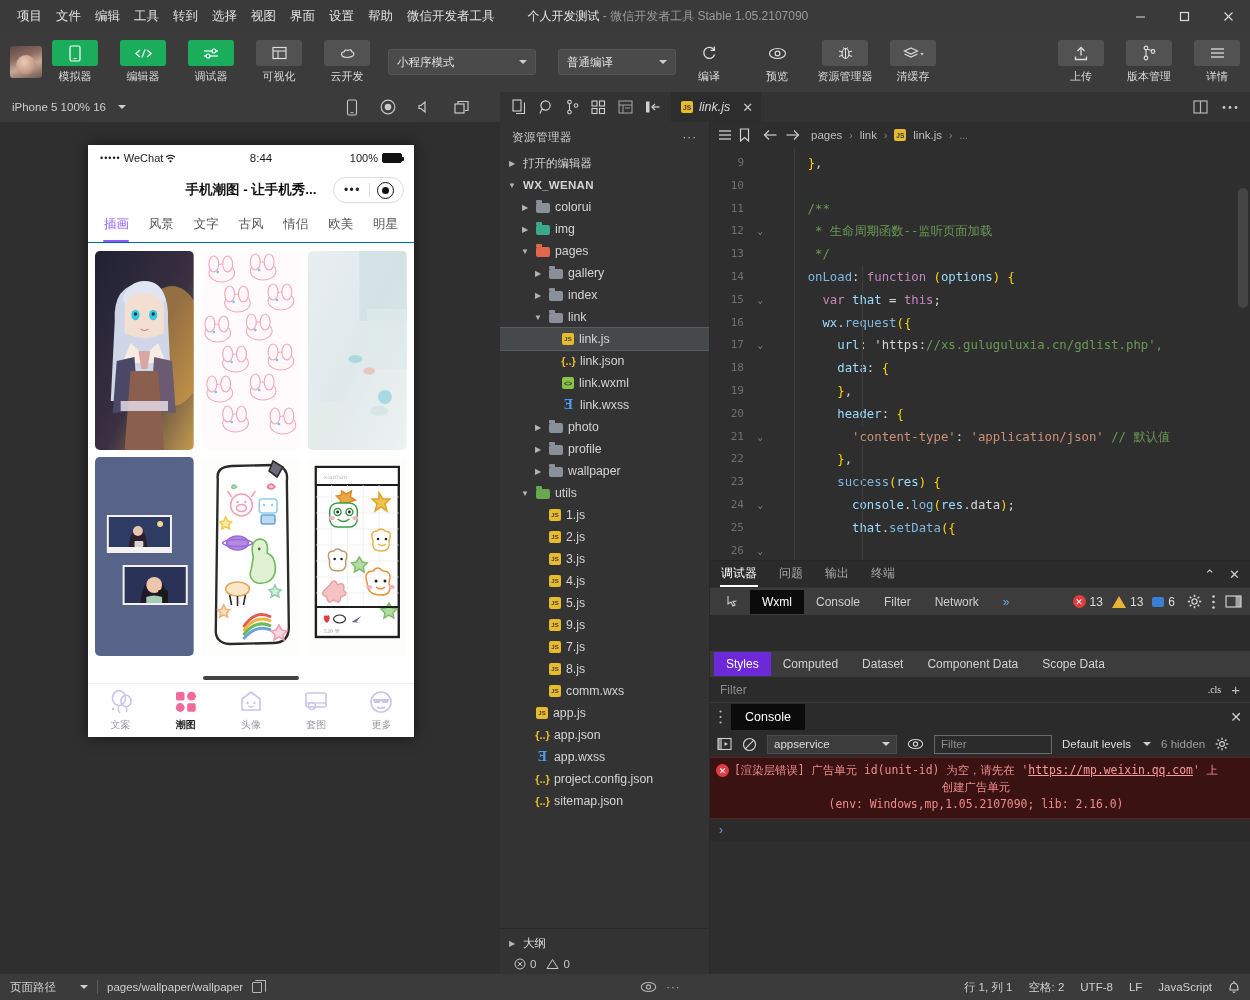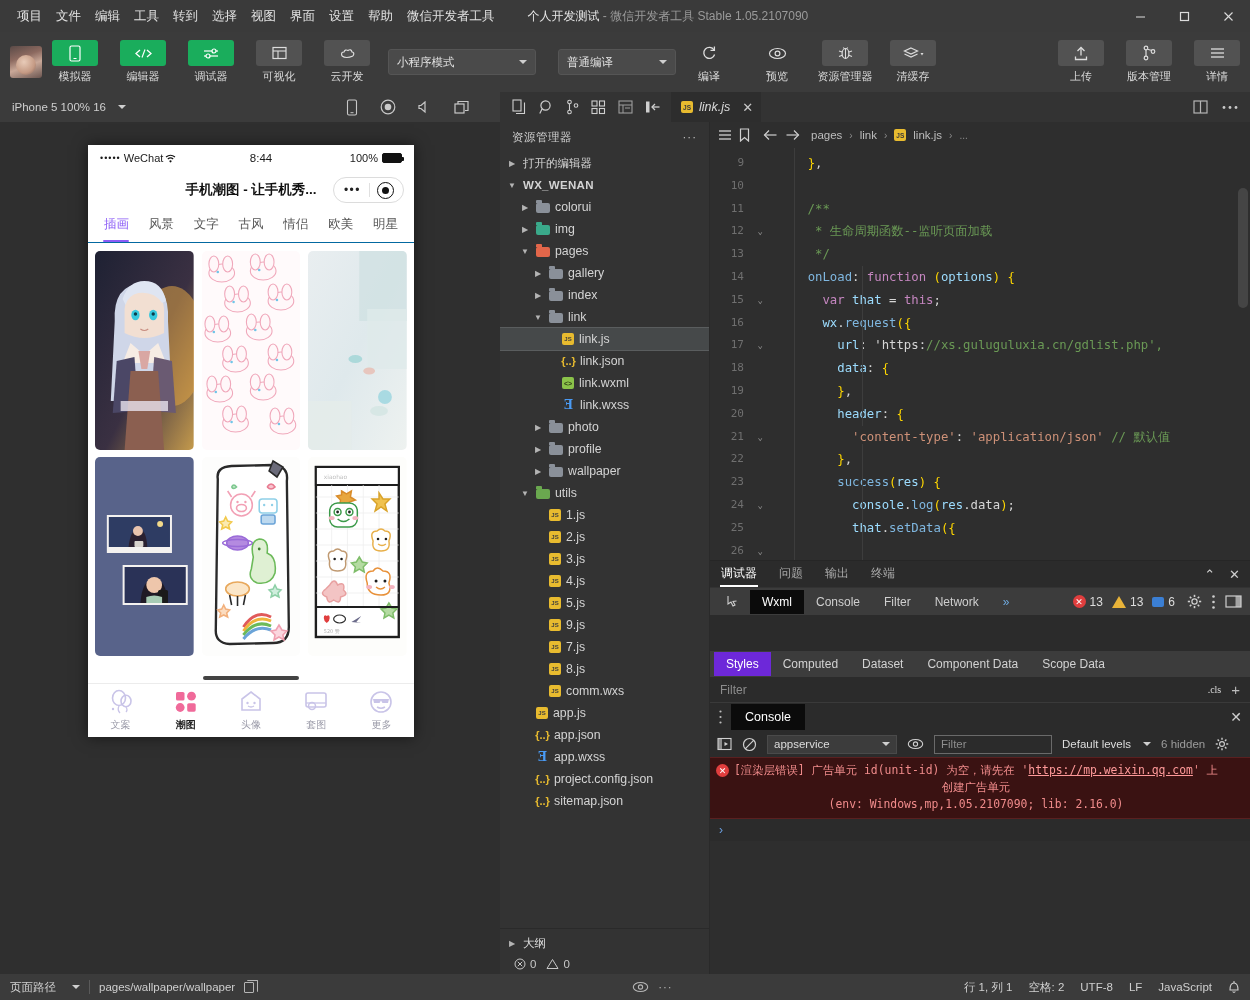--- a/index.html
+++ b/index.html
@@ -1257,7 +1257,7 @@
   </div>
 
   <div class="statusbar">
-    <span style="display:flex;align-items:center;gap:8px">
+    <span style="display:flex;align-items:center;gap:16px">
       <span>页面路径</span>
       <span class="caret"></span>
     </span>

